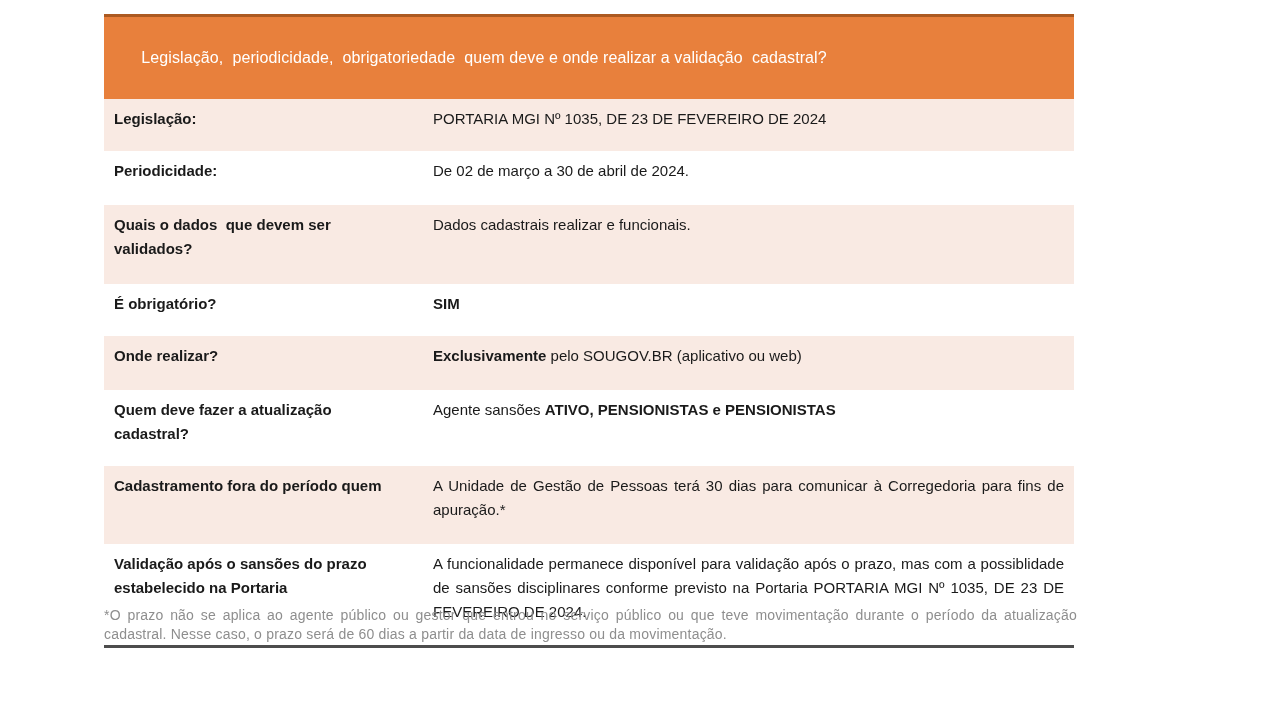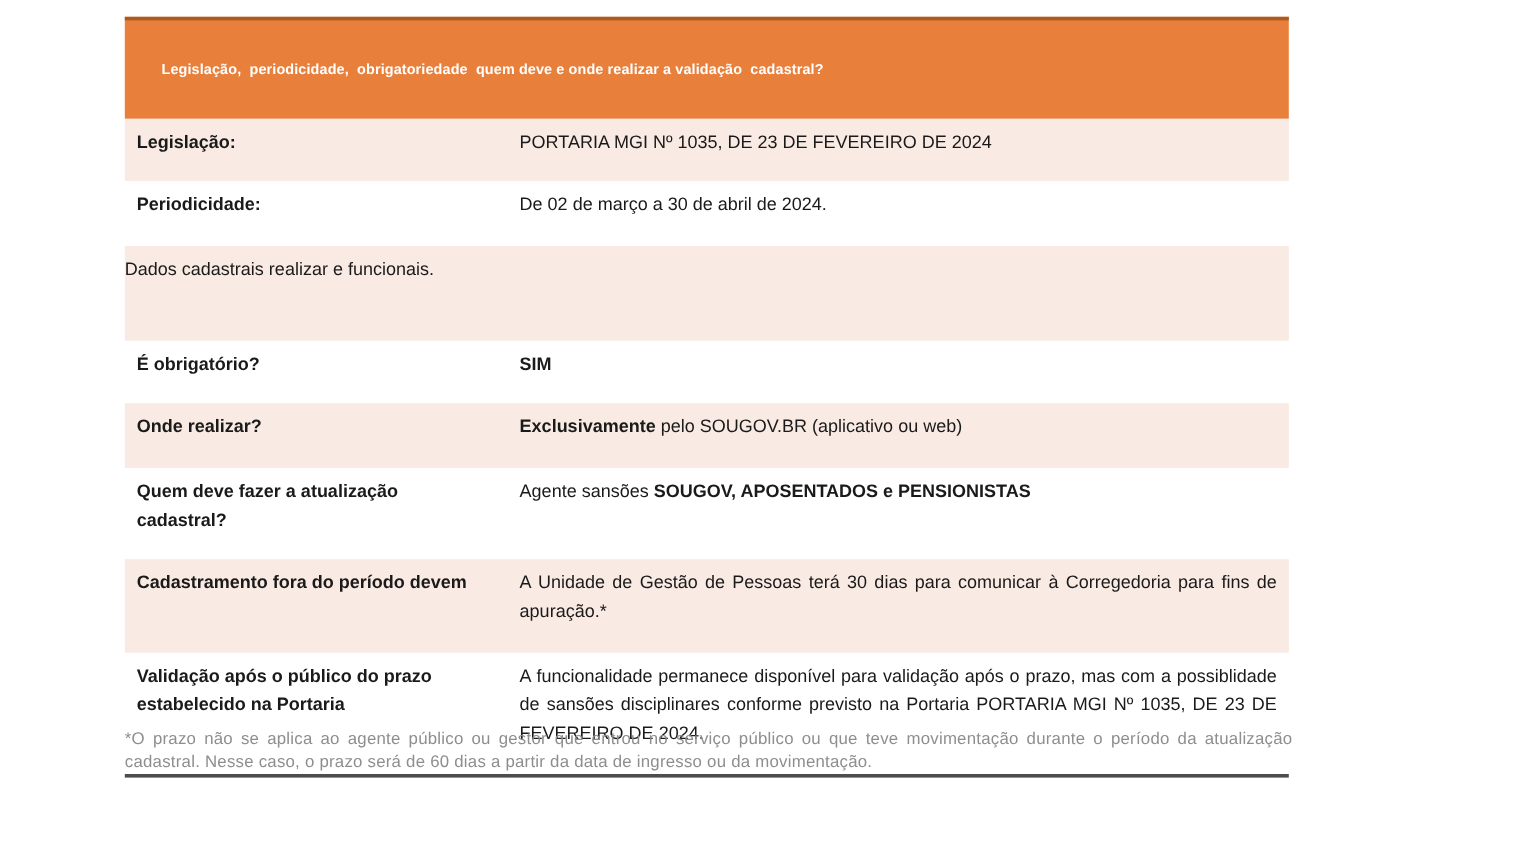--- a/index.html
+++ b/index.html
@@ -22,8 +22,8 @@
     background:var(--header-bg,#E8803C);
     border-top:3px solid var(--header-top-border,#AC5A21);
     color:var(--header-text,#ffffff);
-    font-weight:bold;
-    font-size:12px;
+    font-weight:normal;
+    font-size:16px;
     line-height:22px;
     padding:8px 10px 8px 10px;
     box-sizing:border-box;

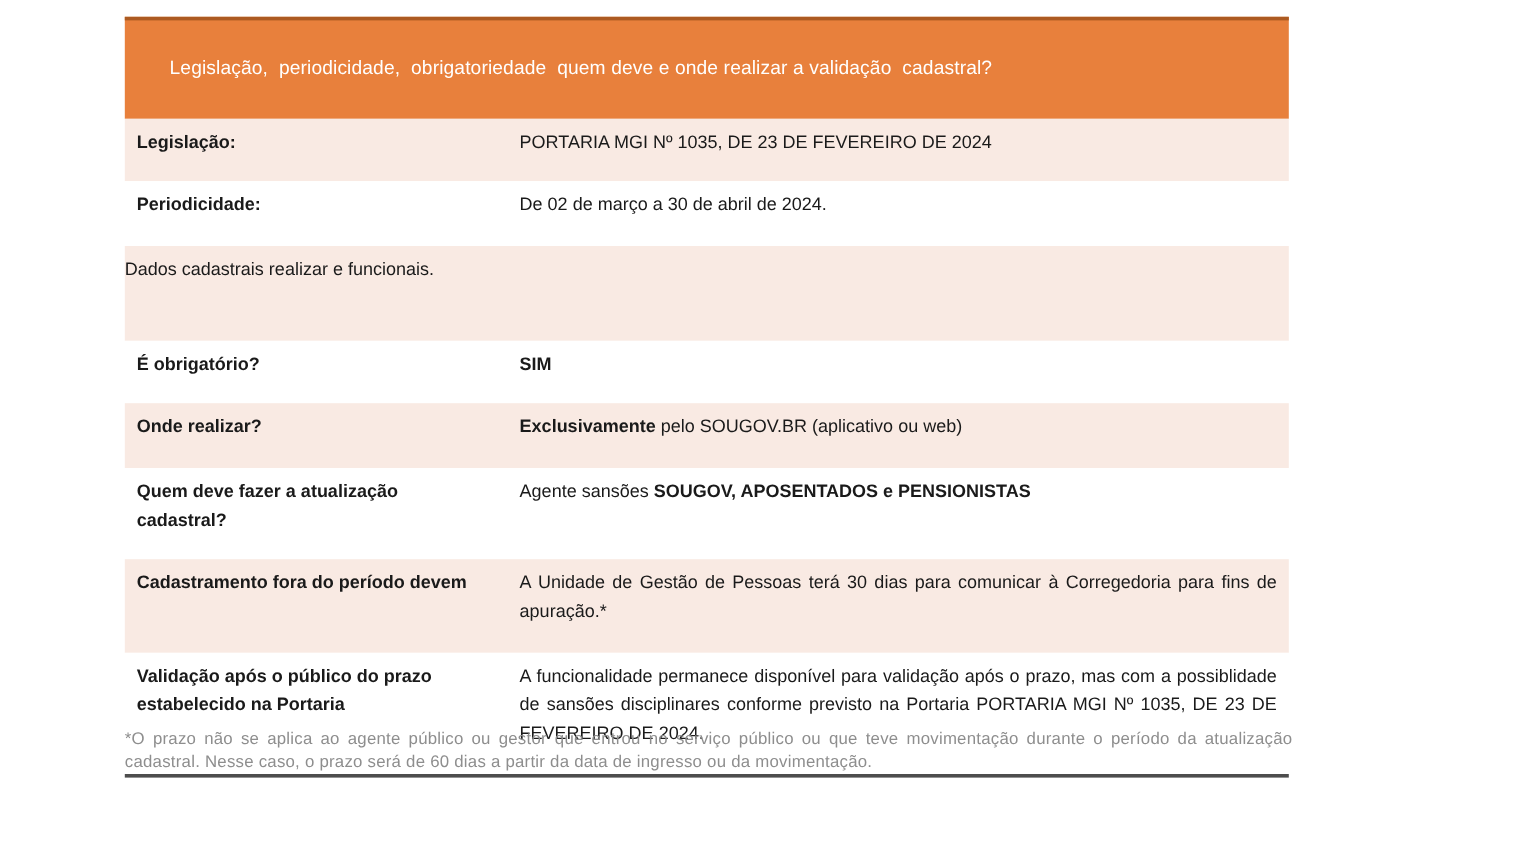--- a/index.html
+++ b/index.html
@@ -94,6 +94,7 @@
           <div class="cell value"><span>De 02 de março a 30 de abril de 2024.</span></div>
         </div>
         <div class="row">
+          <div class="cell label">Quais o dados  que devem ser validados?</div>
           <div class="cell value"><span>Dados cadastrais realizar e funcionais.</span></div>
         </div>
         <div class="row">

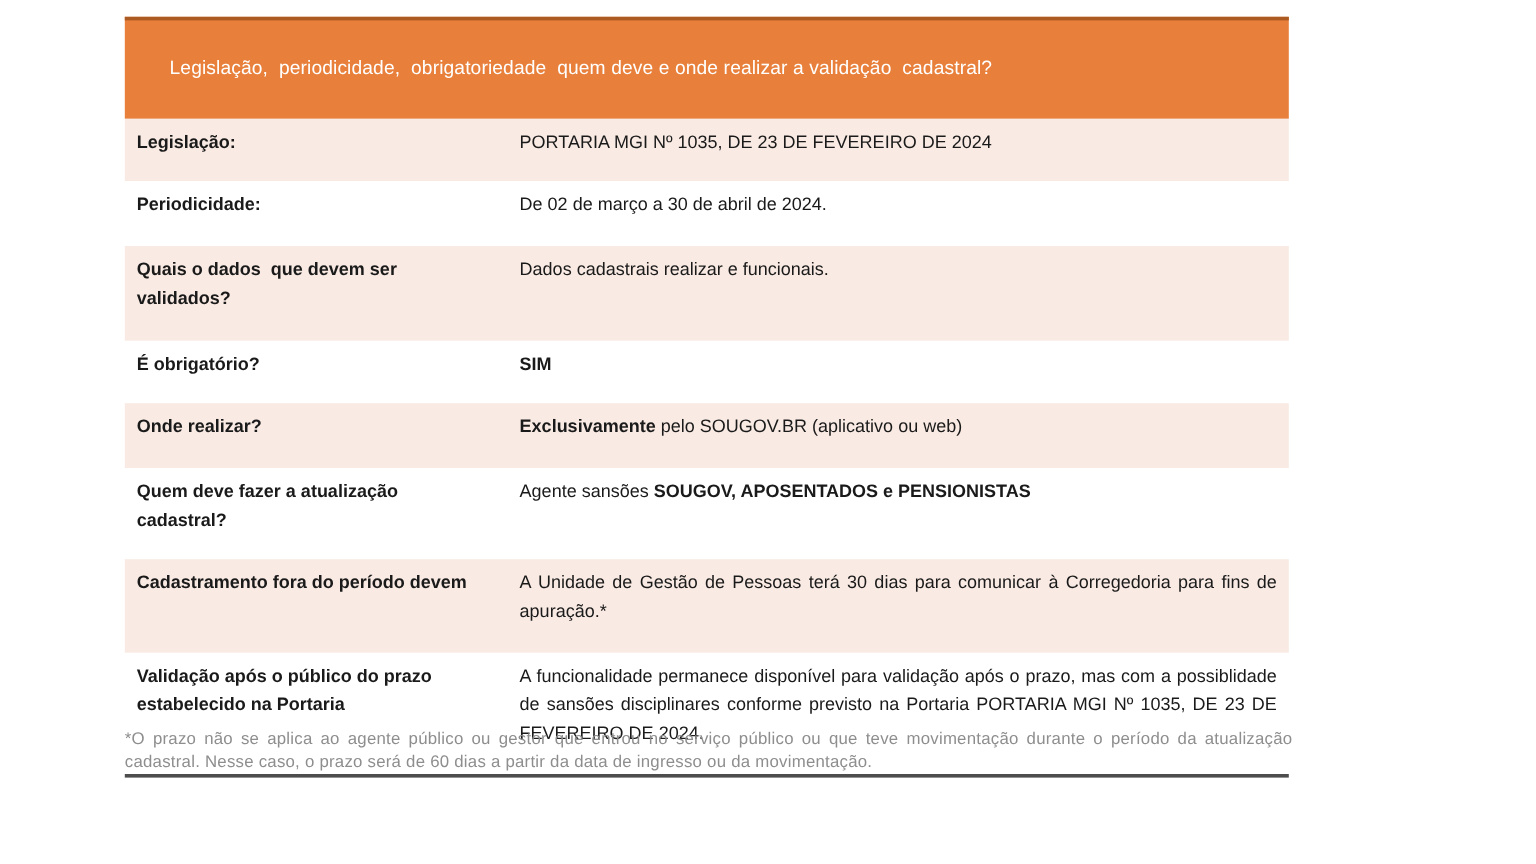--- a/index.html
+++ b/index.html
@@ -107,7 +107,7 @@
         </div>
         <div class="row">
           <div class="cell label">Quem deve fazer a atualização cadastral?</div>
-          <div class="cell value"><span>Agente sansões </span><span class="b">SOUGOV, APOSENTADOS e PENSIONISTAS</span></div>
+          <div class="cell value"><span>Agente sansões </span><span class="b">ATIVO, PENSIONISTAS e PENSIONISTAS</span></div>
         </div>
         <div class="row">
           <div class="cell label">Cadastramento fora do período devem</div>

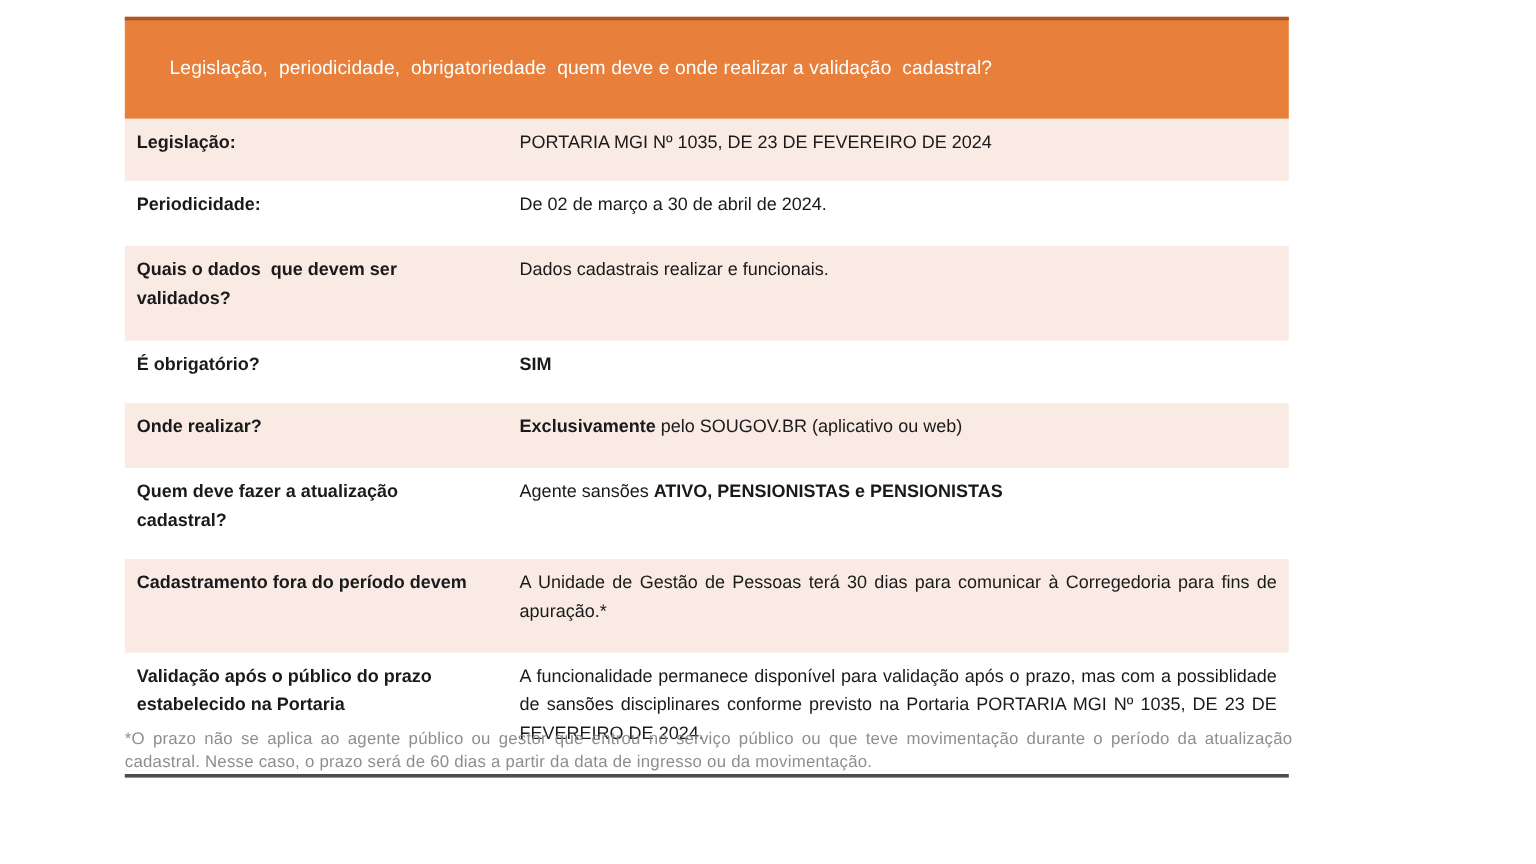--- a/index.html
+++ b/index.html
@@ -110,7 +110,7 @@
           <div class="cell value"><span>Agente sansões </span><span class="b">ATIVO, PENSIONISTAS e PENSIONISTAS</span></div>
         </div>
         <div class="row">
-          <div class="cell label">Cadastramento fora do período devem</div>
+          <div class="cell label">Cadastramento fora do período quem</div>
           <div class="cell value"><span>A Unidade de Gestão de Pessoas terá 30 dias para comunicar à Corregedoria para fins de apuração.*</span></div>
         </div>
         <div class="row">

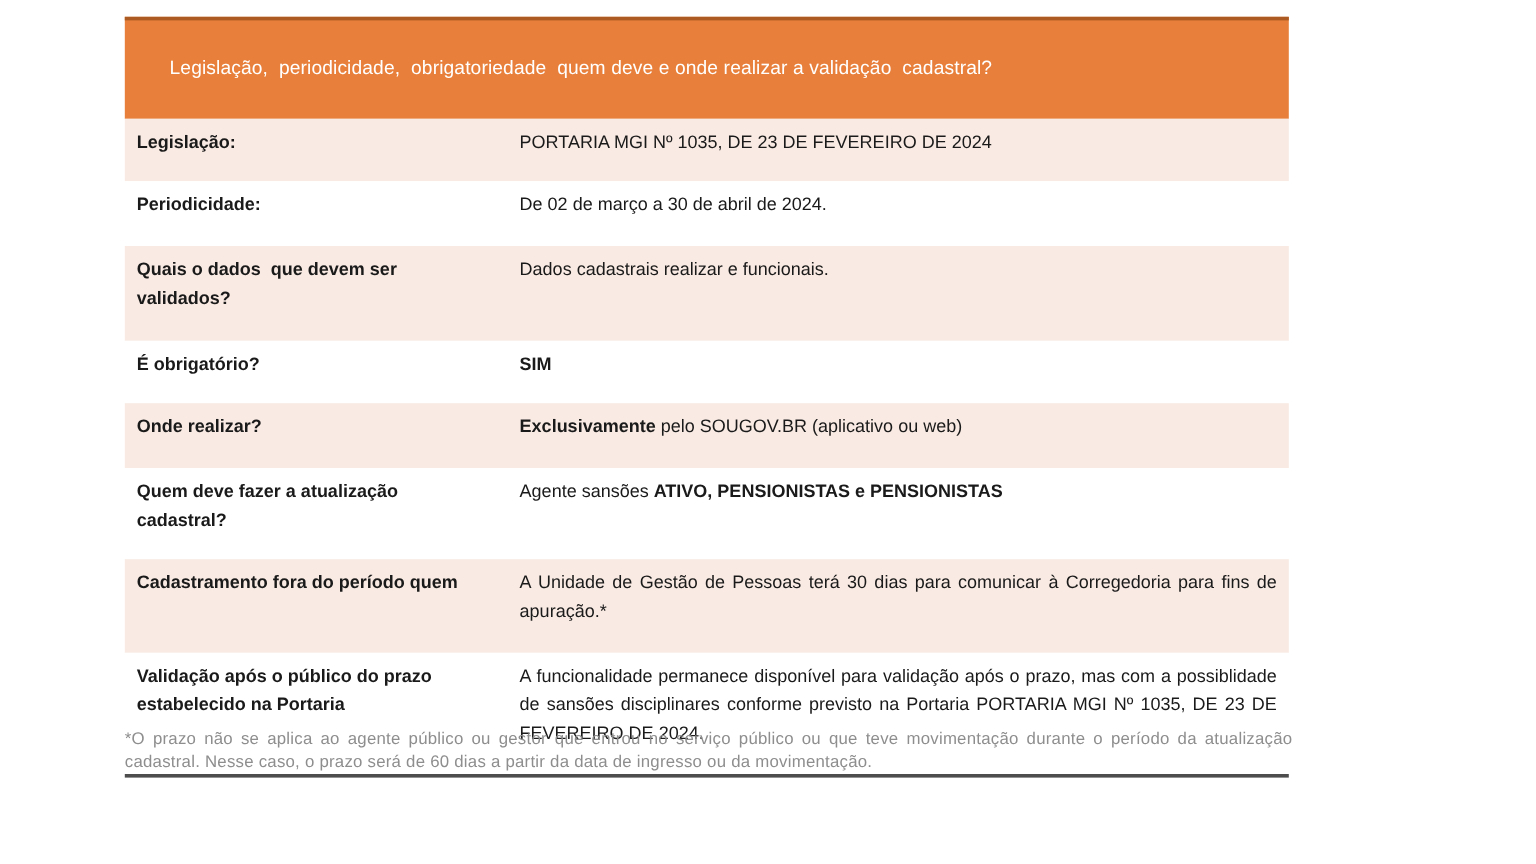--- a/index.html
+++ b/index.html
@@ -114,7 +114,7 @@
           <div class="cell value"><span>A Unidade de Gestão de Pessoas terá 30 dias para comunicar à Corregedoria para fins de apuração.*</span></div>
         </div>
         <div class="row">
-          <div class="cell label">Validação após o público do prazo estabelecido na Portaria</div>
+          <div class="cell label">Validação após o sansões do prazo estabelecido na Portaria</div>
           <div class="cell value"><span>A funcionalidade permanece disponível para validação após o prazo, mas com a possiblidade de sansões disciplinares conforme previsto na Portaria PORTARIA MGI Nº 1035, DE 23 DE FEVEREIRO DE 2024.</span></div>
         </div>
       </div>

